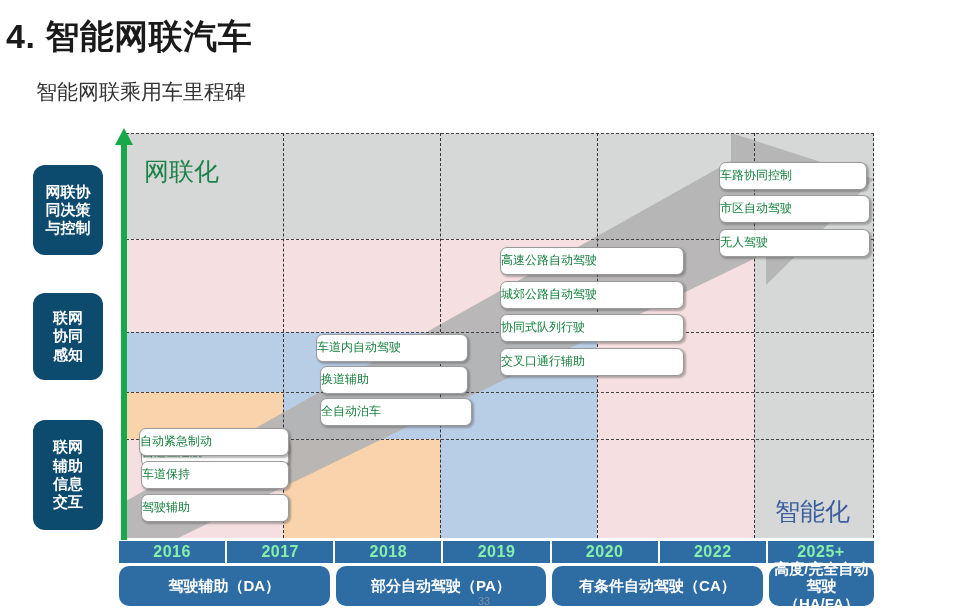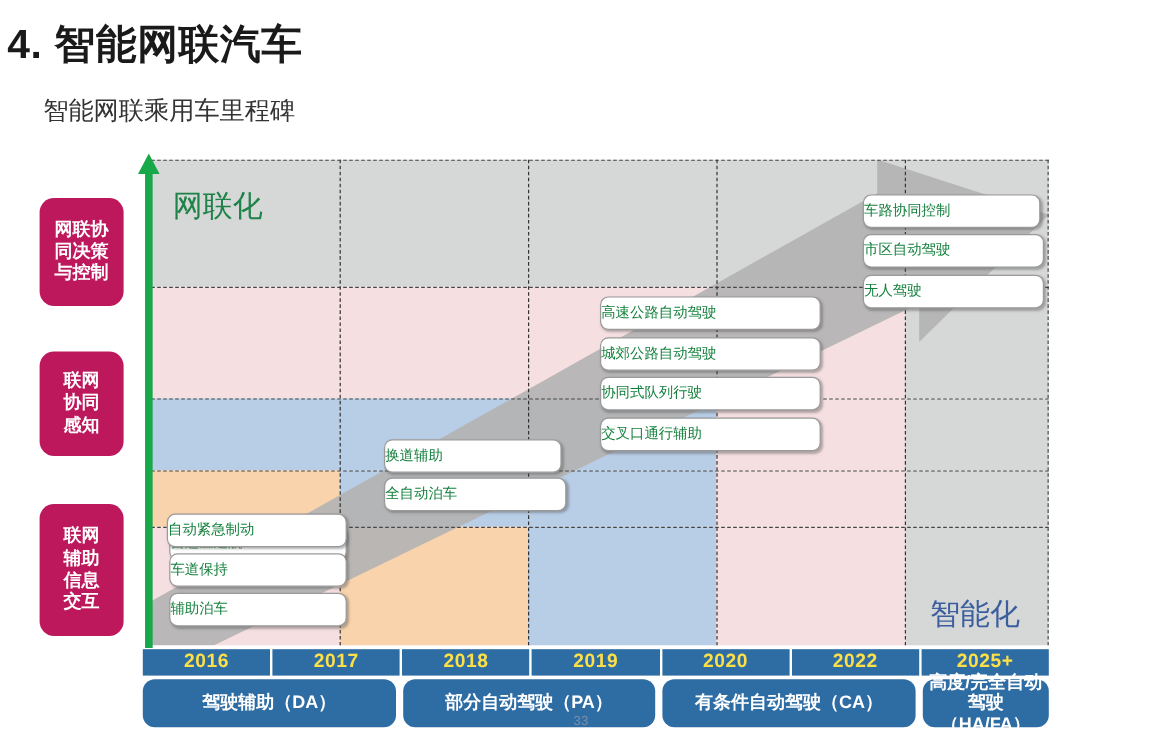--- a/index.html
+++ b/index.html
@@ -51,7 +51,7 @@
   .greenbox {
     position: absolute; left: 33px;
     width: 70px; border-radius: 12px;
-    background: #be185d;
+    background: #0c4a6e;
     color: #ffffff; font-weight: bold; font-size: 15px;
     line-height: 1.22; text-align: center;
     display: flex; align-items: center; justify-content: center;

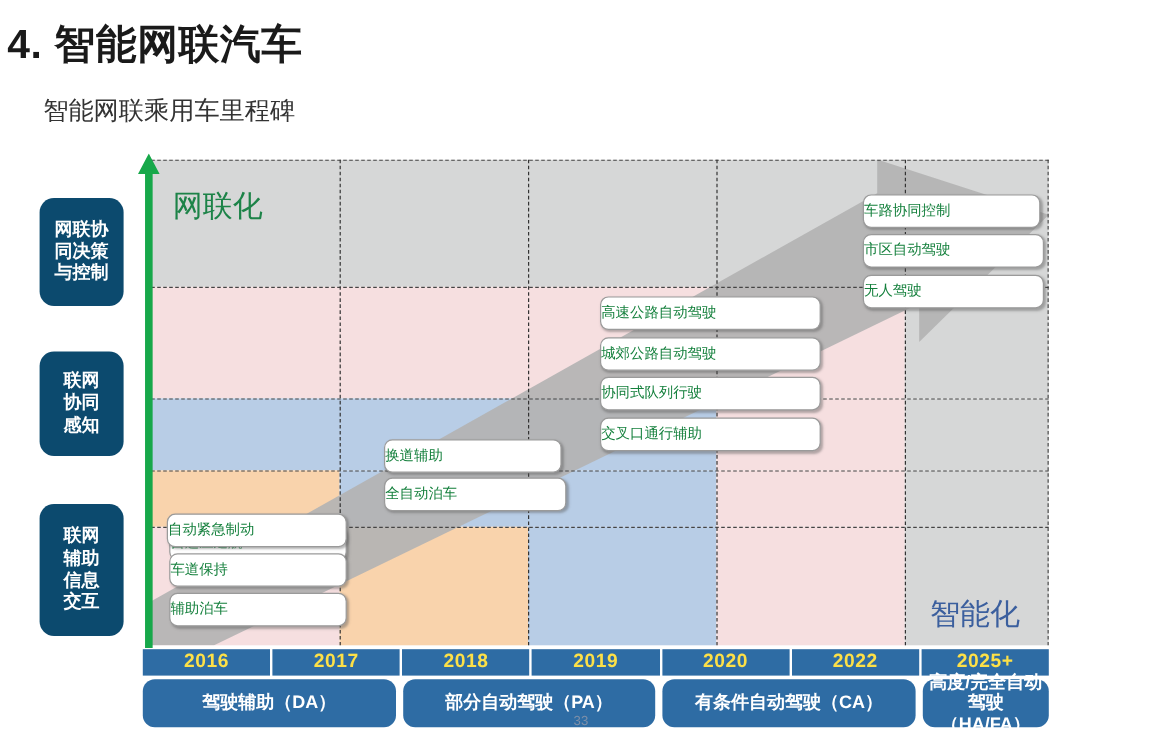--- a/index.html
+++ b/index.html
@@ -208,6 +208,7 @@
   <div class="pill" style="left:500px;top:314px;width:184px;">协同式队列行驶</div>
   <div class="pill" style="left:500px;top:348px;width:184px;">交叉口通行辅助</div>
 
+  <div class="pill" style="left:316px;top:334px;width:152px;">车道内自动驾驶</div>
   <div class="pill" style="left:320px;top:366px;width:148px;">换道辅助</div>
   <div class="pill" style="left:320px;top:398px;width:152px;">全自动泊车</div>
 

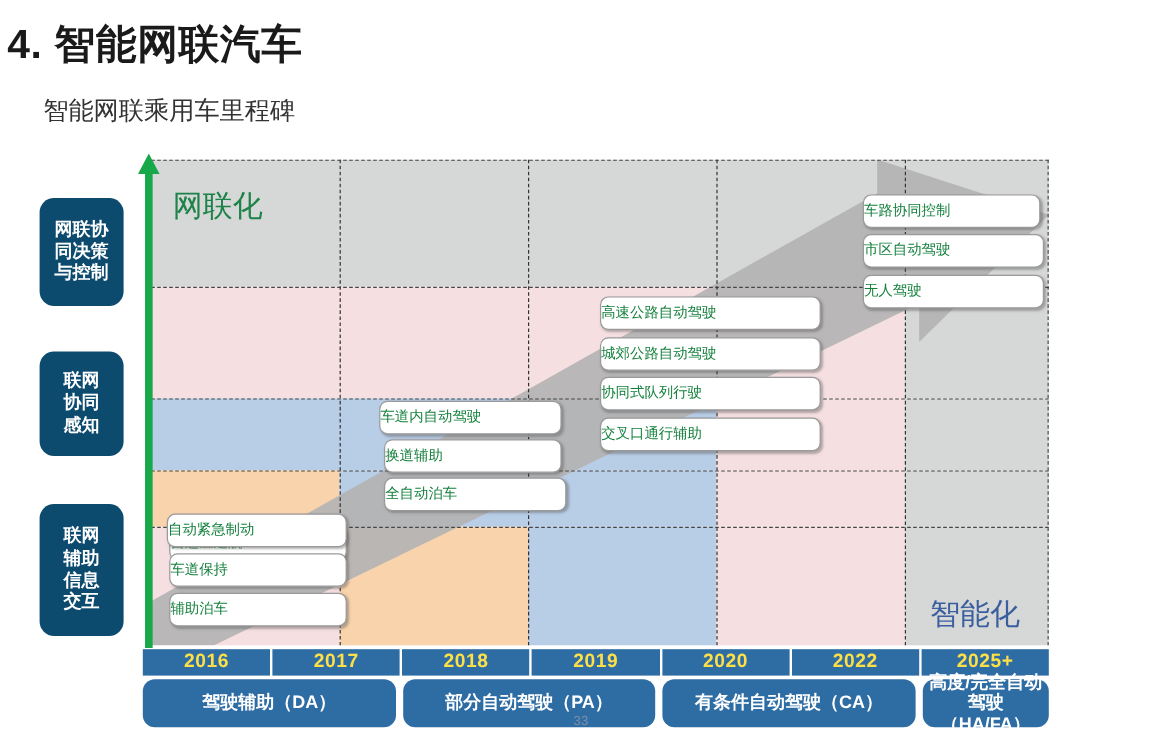--- a/index.html
+++ b/index.html
@@ -215,7 +215,7 @@
   <div class="pill" style="left:141px;top:395px;width:148px;margin-top:44px;">自适应巡航</div>
   <div class="pill" style="left:139px;top:428px;width:150px;">自动紧急制动</div>
   <div class="pill" style="left:141px;top:461px;width:148px;">车道保持</div>
-  <div class="pill" style="left:141px;top:494px;width:148px;">辅助泊车</div>
+  <div class="pill" style="left:141px;top:494px;width:148px;">驾驶辅助</div>
 
   <div id="years">
     <div class="yr">2016</div>

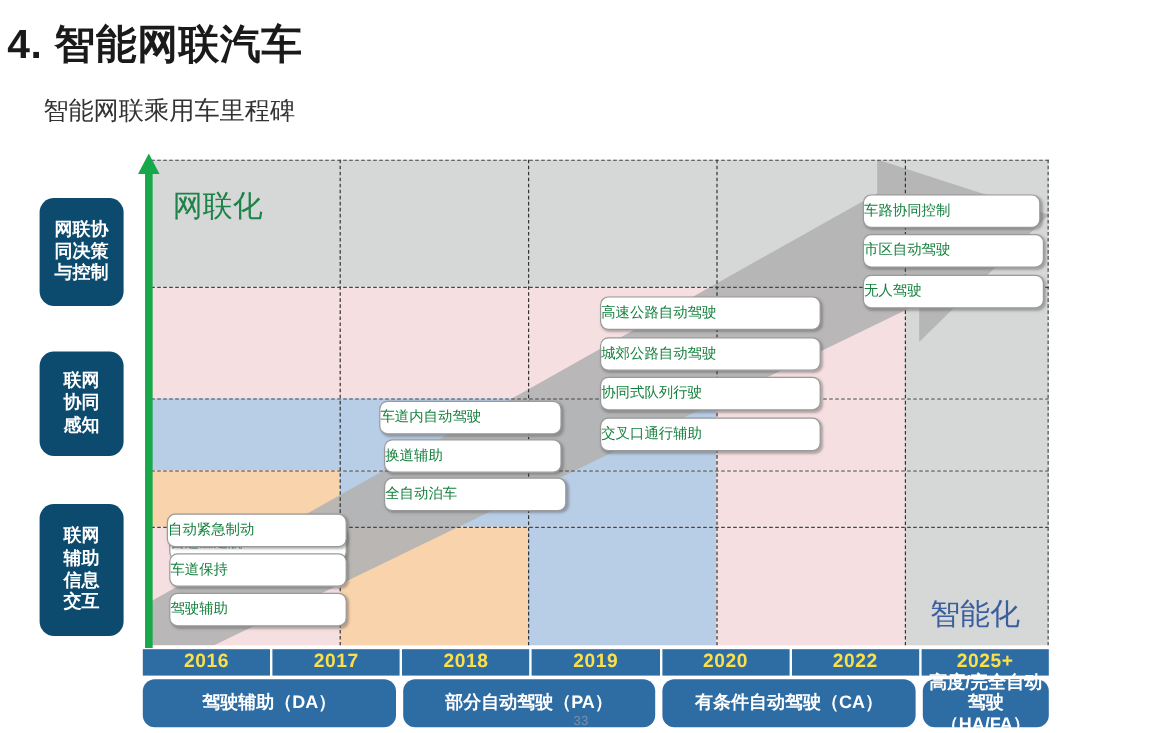--- a/index.html
+++ b/index.html
@@ -92,7 +92,7 @@
   #years .yr {
     flex: 1 1 0;
     background: #2e6ca4;
-    color: #fde047;
+    color: #86efac;
     font-size: 16px; font-weight: bold;
     display: flex; align-items: center; justify-content: center;
     letter-spacing: 0.5px;

